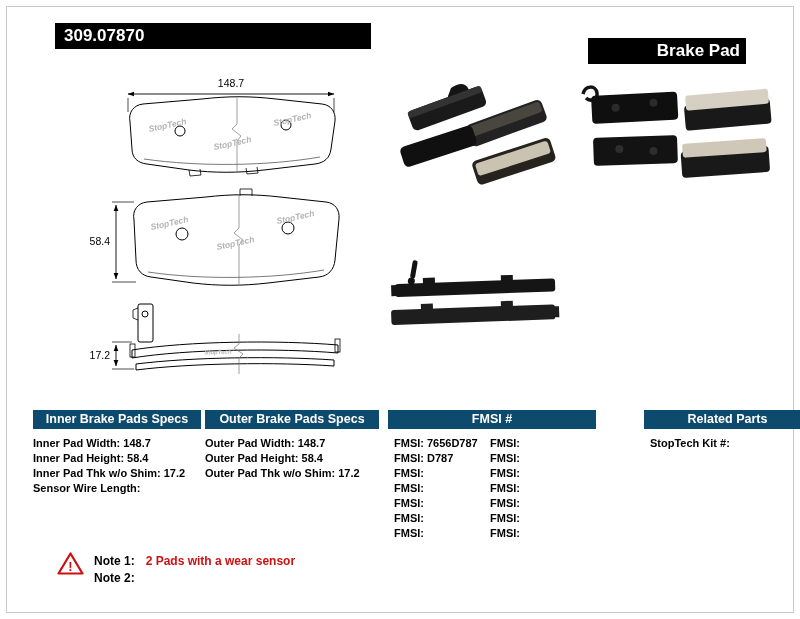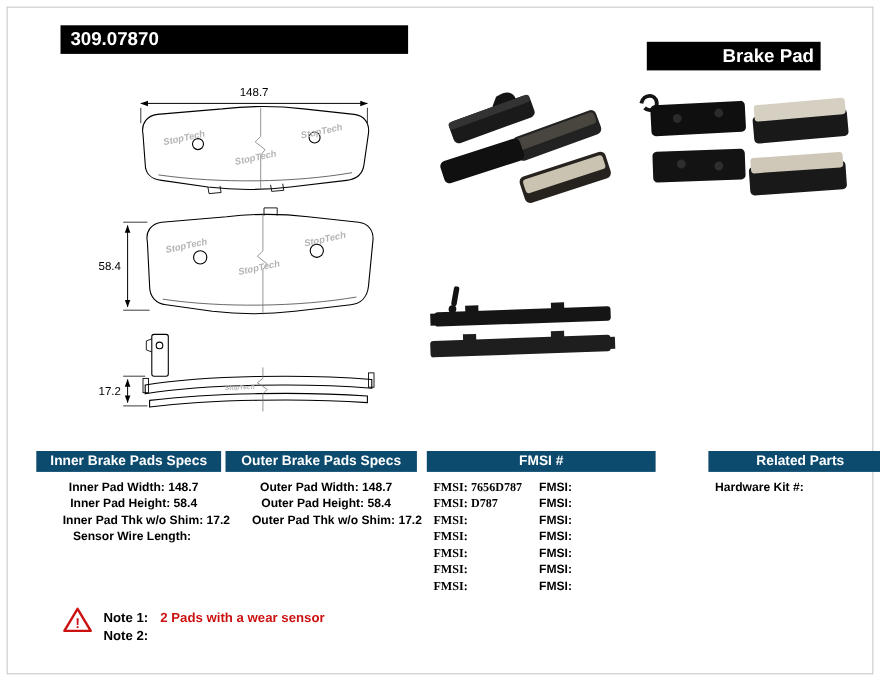--- a/index.html
+++ b/index.html
@@ -28,7 +28,7 @@
   .col-hdr { background:#0c4a6e; color:#fff; font-weight:bold; font-size:12.5px; text-align:center; height:19px; line-height:19px; }
   .rows { margin-top:7px; font-size:11px; font-weight:bold; color:#000; }
   .spec-row { height:15px; line-height:15px; white-space:nowrap; }
-  .col-right .spec-row { text-align:center; padding-right:15px;margin-left:24px; }
+  .col-right .spec-row { text-align:left; padding-right:15px; }
   .col4 .spec-row { padding-left:6px; }
   .val { margin-left:3px; }
   .fmsi-wrap { display:flex; margin-top:7px; }

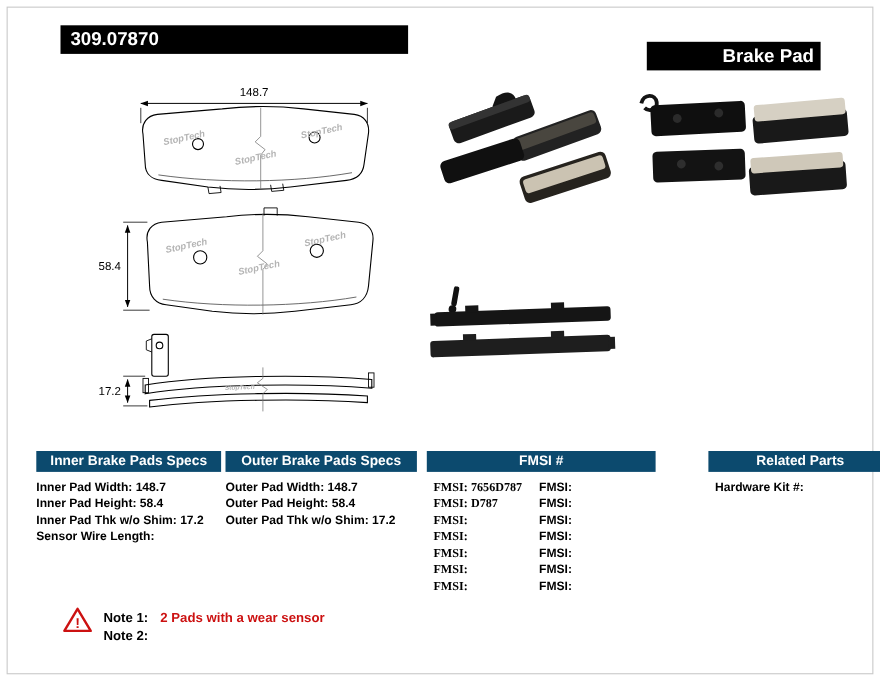--- a/index.html
+++ b/index.html
@@ -33,7 +33,7 @@
   .val { margin-left:3px; }
   .fmsi-wrap { display:flex; margin-top:7px; }
   .fmsi-sub { font-size:11px; font-weight:bold; }
-  .fmsi-sub.first  { width:102px; padding-left:6px;font-family:Liberation Serif, serif; }
+  .fmsi-sub.first  { width:102px; padding-left:6px; }
 
   svg.warn { position:absolute; left:57px; top:551px; }
   .note-line { position:absolute; font-size:12px; font-weight:bold; color:#000; white-space:nowrap; }

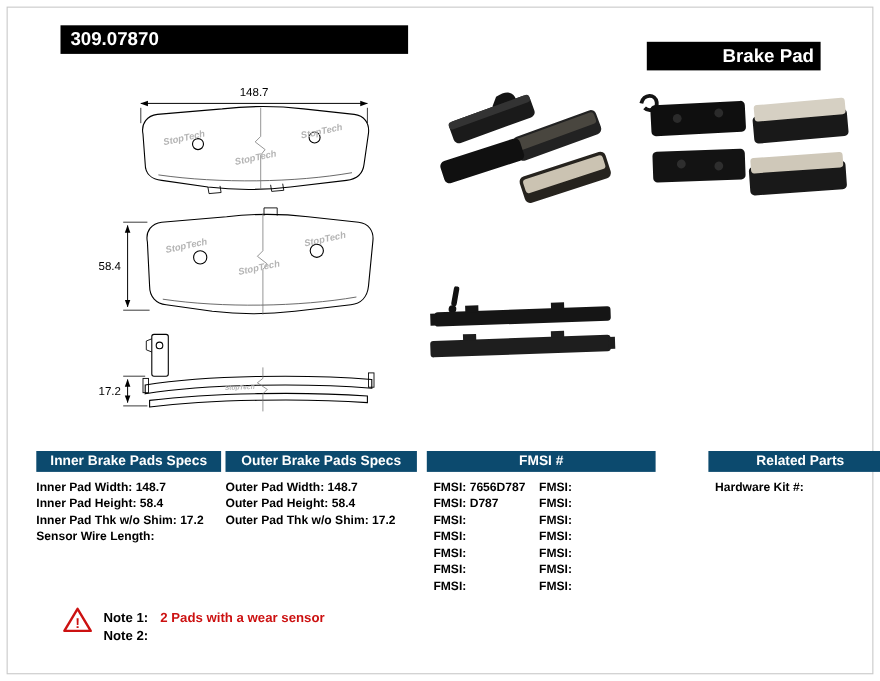--- a/index.html
+++ b/index.html
@@ -224,7 +224,7 @@
   <div class="col col4">
     <div class="col-hdr">Related Parts</div>
     <div class="rows">
-      <div class="spec-row"><span>Hardware Kit #:</span><span class="val"></span></div>
+      <div class="spec-row"><span>StopTech Kit #:</span><span class="val"></span></div>
     </div>
   </div>
 

